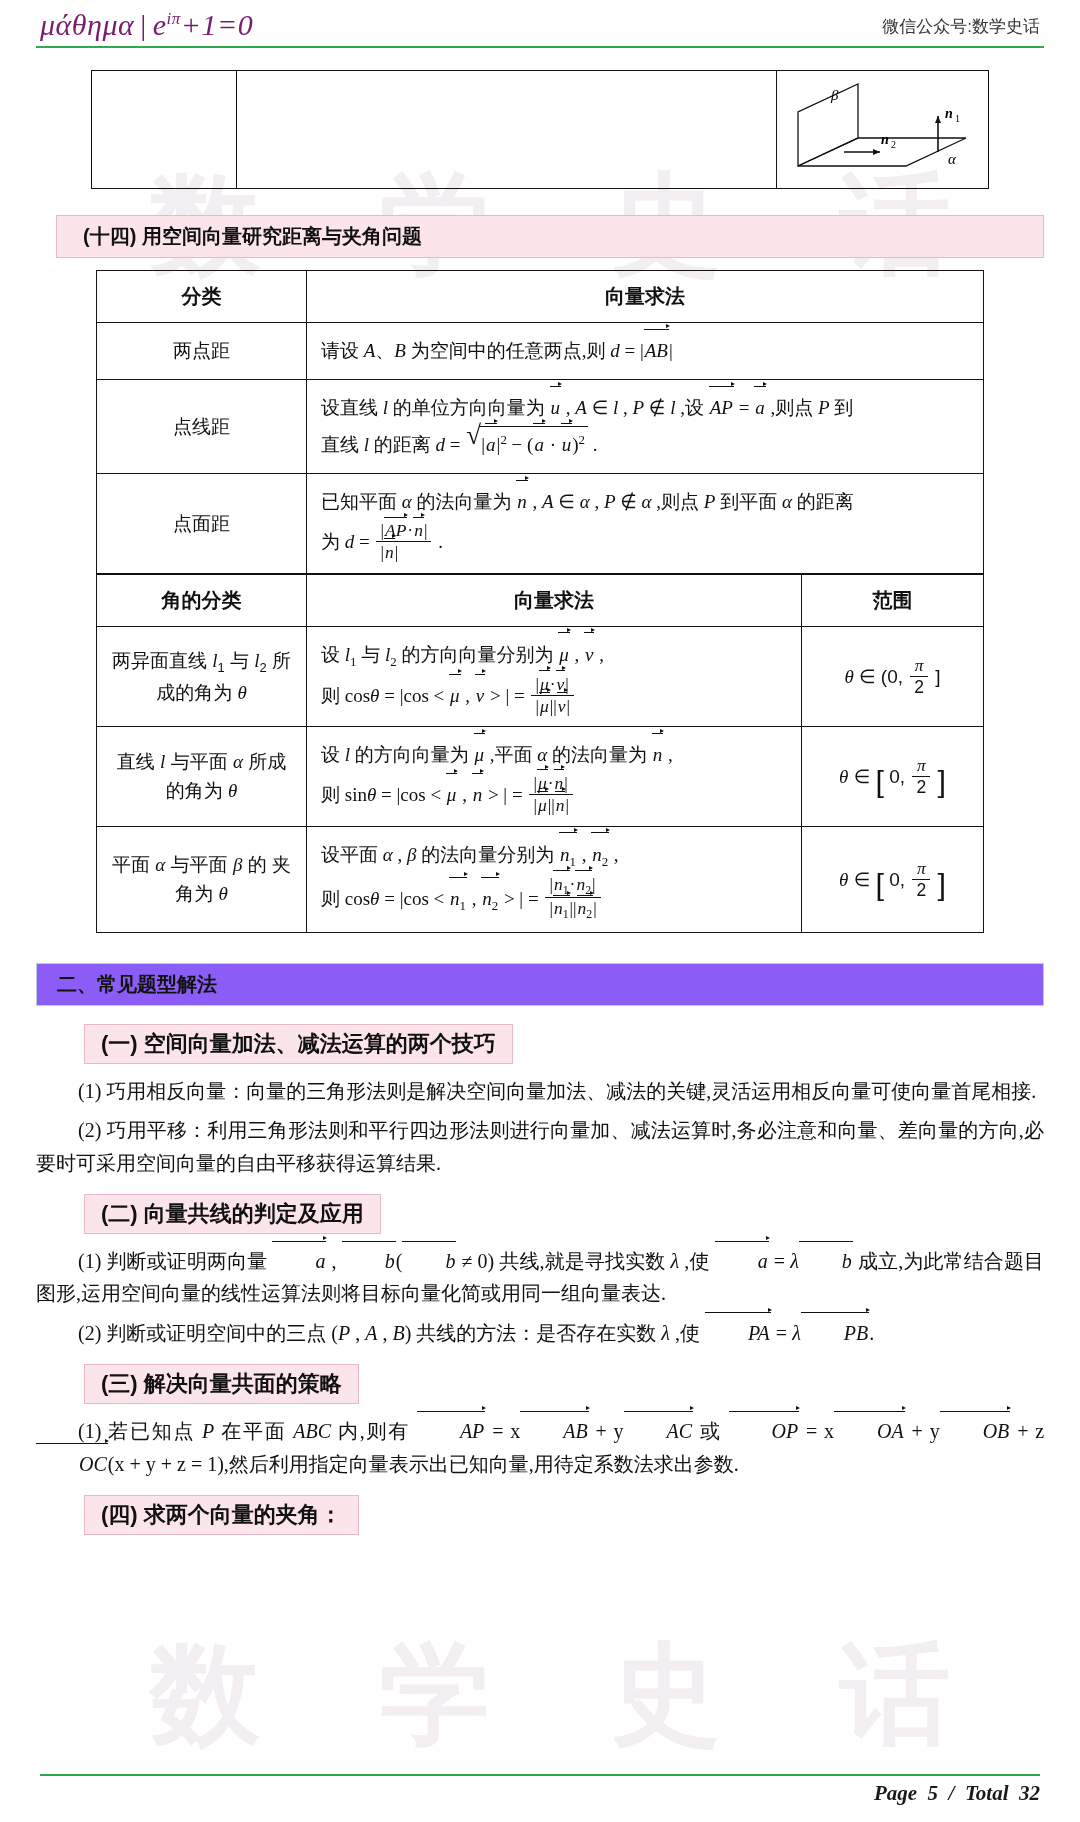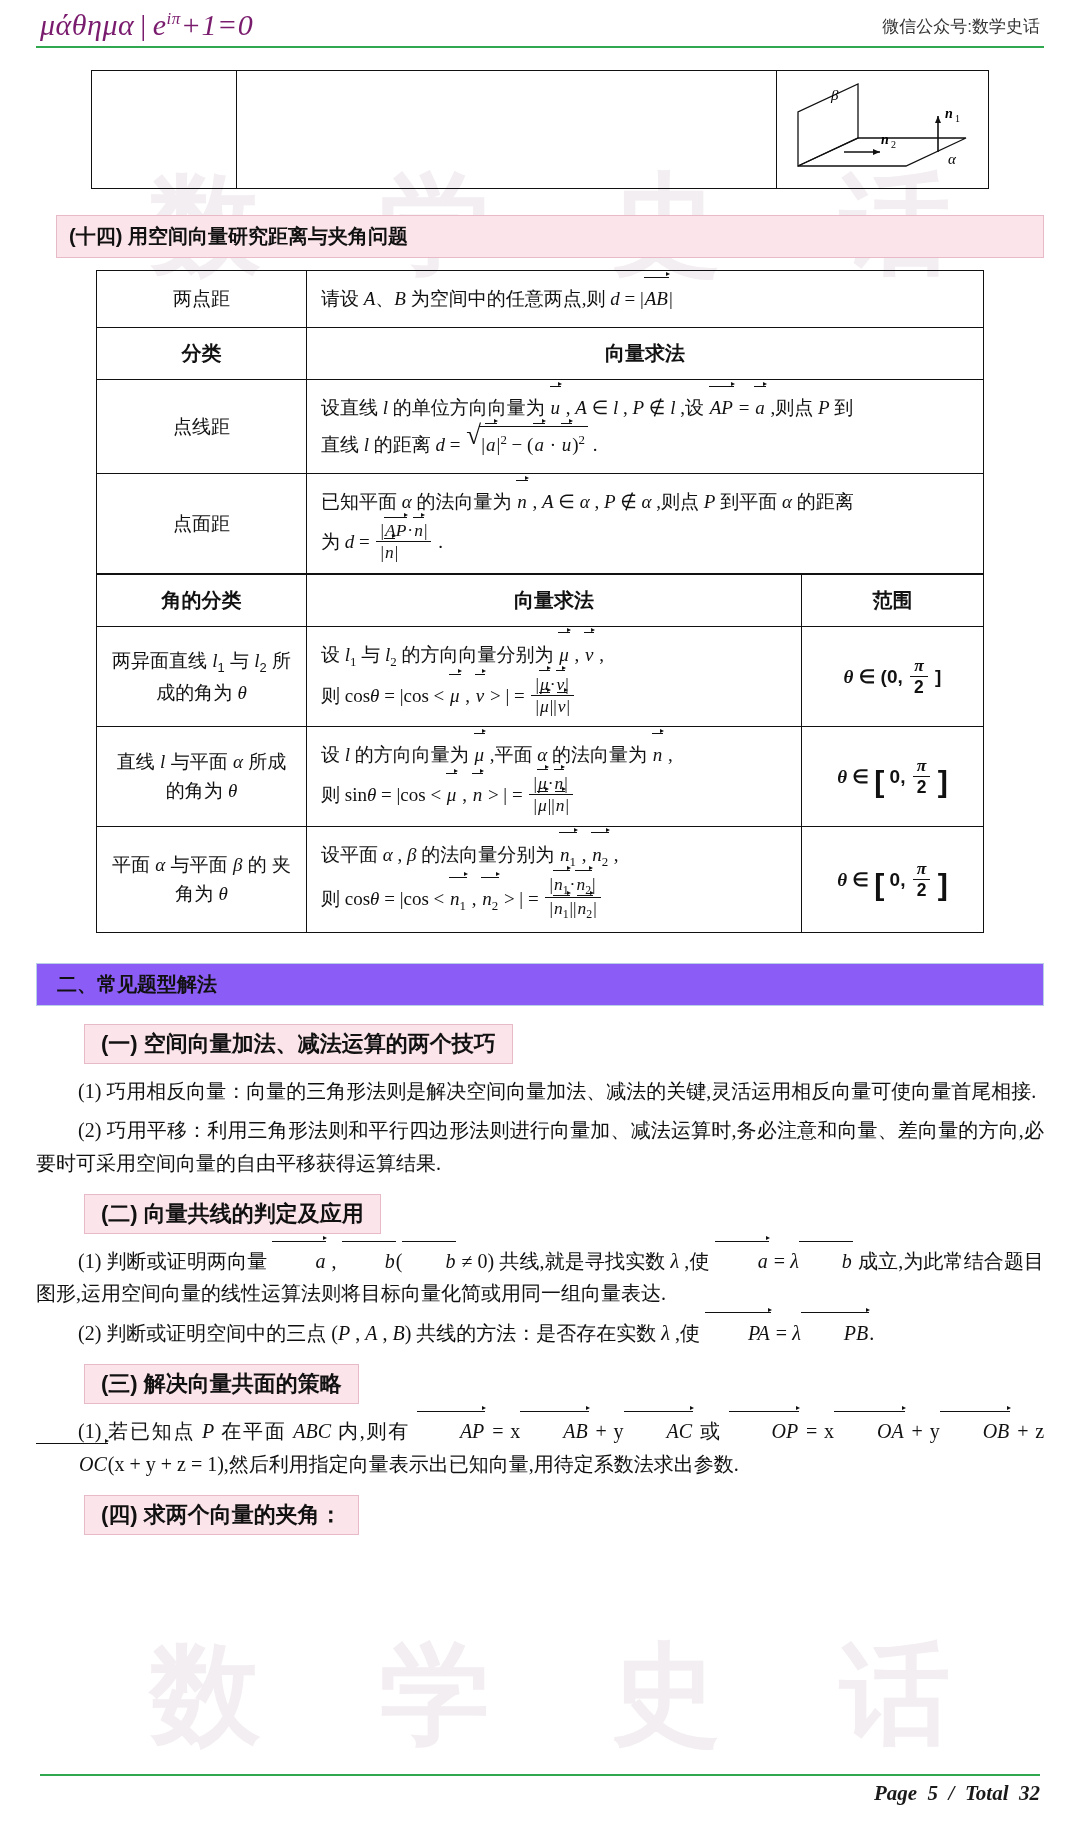--- a/index.html
+++ b/index.html
@@ -97,7 +97,7 @@
     font-family: "Liberation Sans", sans-serif;
     font-weight: bold;
     font-size: 20px;
-    padding: 7px 12px;
+    padding: 7px 26px;
     margin: 26px 0 12px 0;
     color: #111;
   }

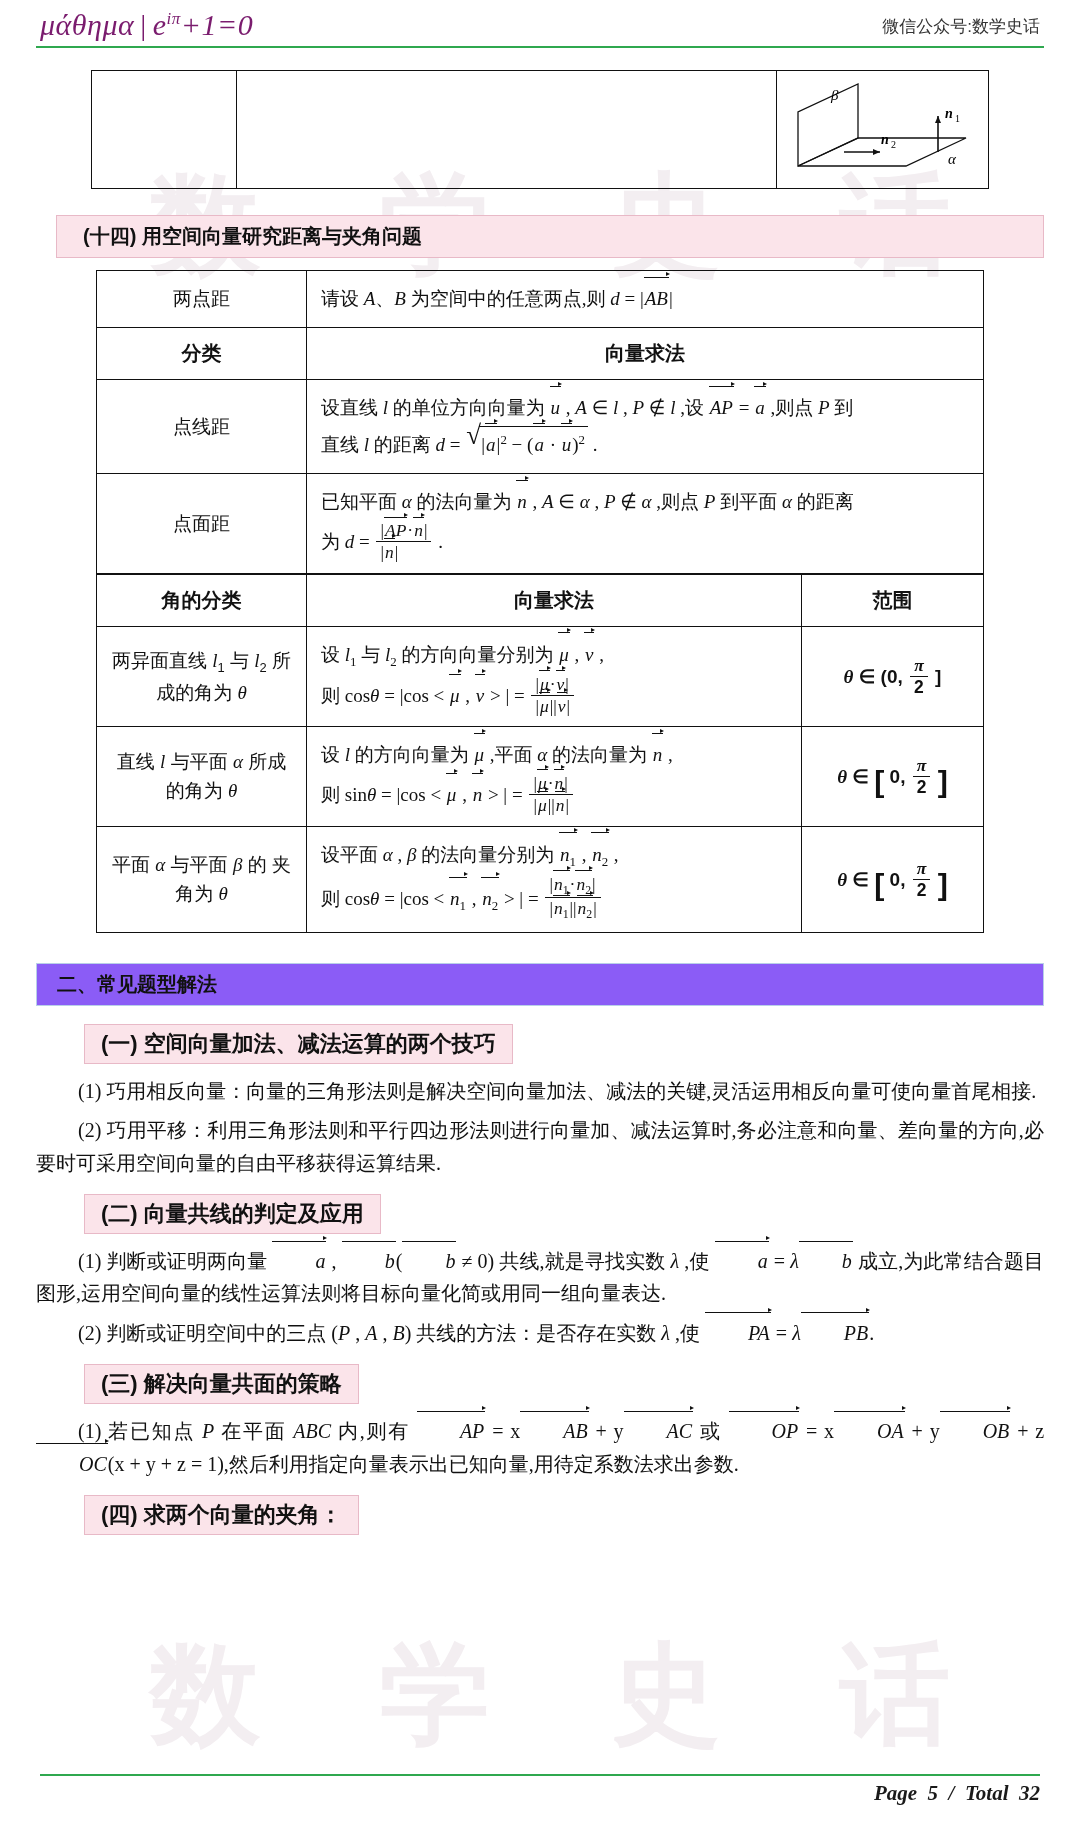--- a/index.html
+++ b/index.html
@@ -313,17 +313,17 @@
   <table class="ctable">
     <tbody>
         <tr>
+      <td class="hd col-cat">分类</td>
+      <td class="hd">向量求法</td>
+    </tr>
+
+    <tr>
       <td class="cell-center col-cat">两点距</td>
       <td class="cell-body">
         <span class="ln">请​
           设 <span class="mi">A</span>、<span class="mi">B</span> 为空间中的任意两点,则 <span class="mi">d</span> = <span class="abs">|<span class="vec arrow"><span class="mi">AB</span></span>|</span>
         </span>
       </td>
-    </tr>
-
-    <tr>
-      <td class="hd col-cat">分类</td>
-      <td class="hd">向量求法</td>
     </tr>
 
     <tr>

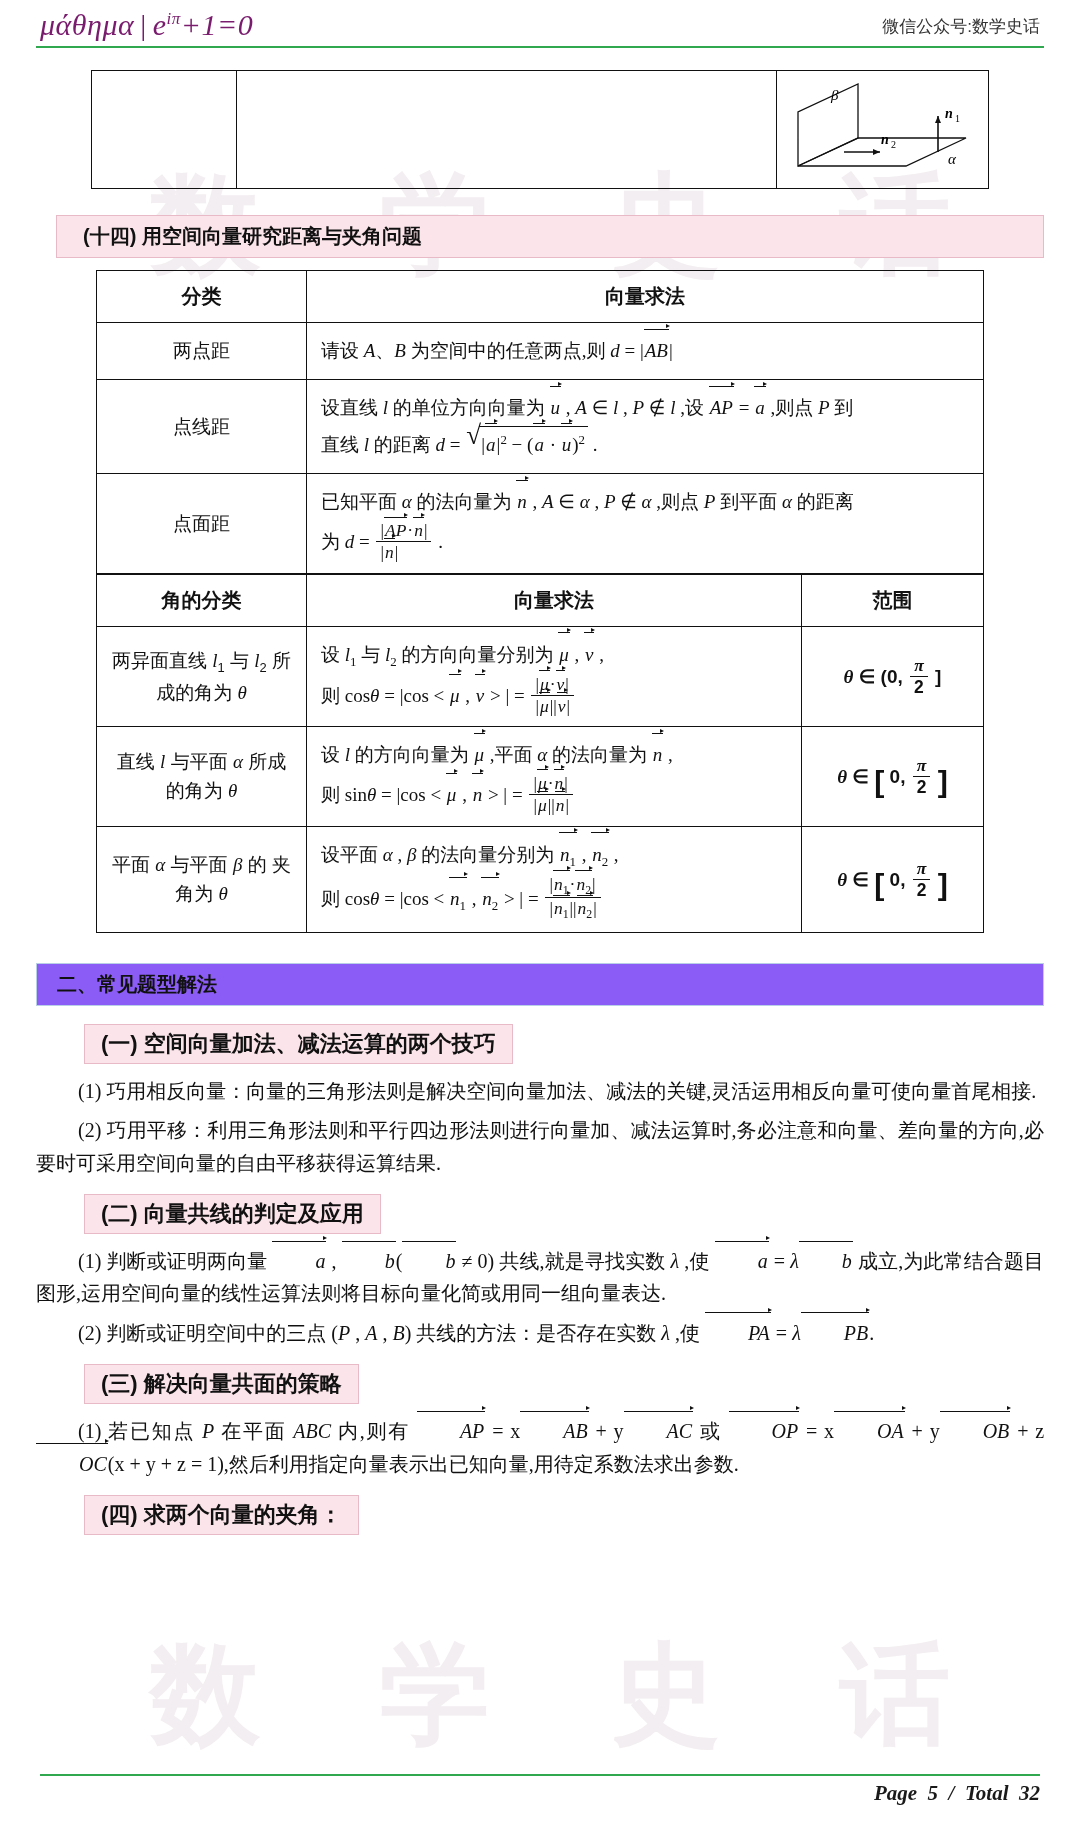--- a/index.html
+++ b/index.html
@@ -143,7 +143,7 @@
     height: 52px;
   }
   .col-cat { width: 210px; }
-  .col-range { width: 182px; font-weight: bold; }
+  .col-range { width: 182px; }
   .cell-center {
     text-align: center;
     font-family: "Liberation Sans", sans-serif;

